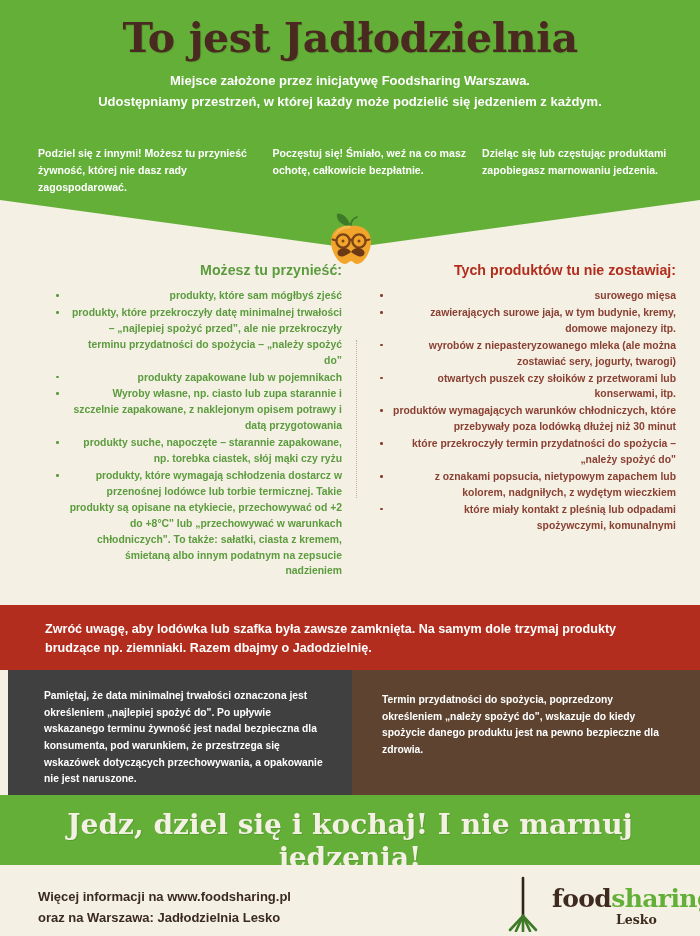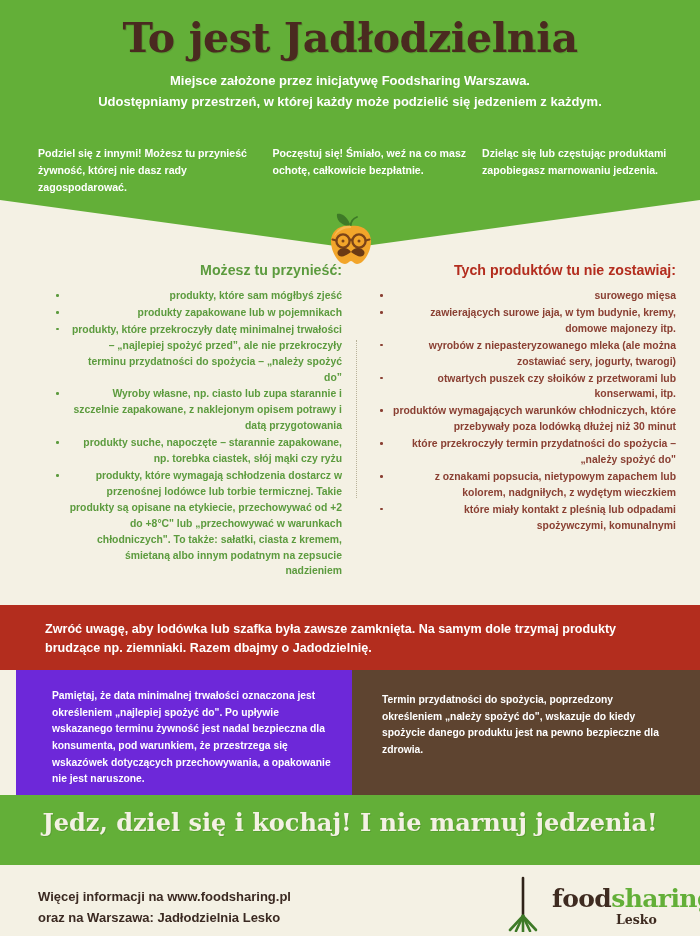--- a/index.html
+++ b/index.html
@@ -292,8 +292,8 @@
       <div class="list-head green">Możesz tu przynieść:</div>
       <ul class="items green">
         <li>produkty, które sam mógłbyś zjeść</li>
+        <li>produkty, które przekroczyły datę minimalnej trwałości – „najlepiej spożyć przed”, ale nie przekroczyły terminu przydatności do spożycia – „należy spożyć do”</li>
         <li>produkty zapakowane lub w pojemnikach</li>
-        <li>produkty, które przekroczyły datę minimalnej trwałości – „najlepiej spożyć przed”, ale nie przekroczyły terminu przydatności do spożycia – „należy spożyć do”</li>
         <li>Wyroby własne, np. ciasto lub zupa starannie i szczelnie zapakowane, z naklejonym opisem potrawy i datą przygotowania</li>
         <li>produkty suche, napoczęte – starannie zapakowane, np. torebka ciastek, słój mąki czy ryżu</li>
         <li>produkty, które wymagają schłodzenia dostarcz w przenośnej lodówce lub torbie termicznej.  Takie produkty są opisane na etykiecie, przechowywać od +2 do +8°C" lub „przechowywać w warunkach chłodniczych". To także: sałatki, ciasta z kremem, śmietaną albo innym podatnym na zepsucie nadzieniem</li>

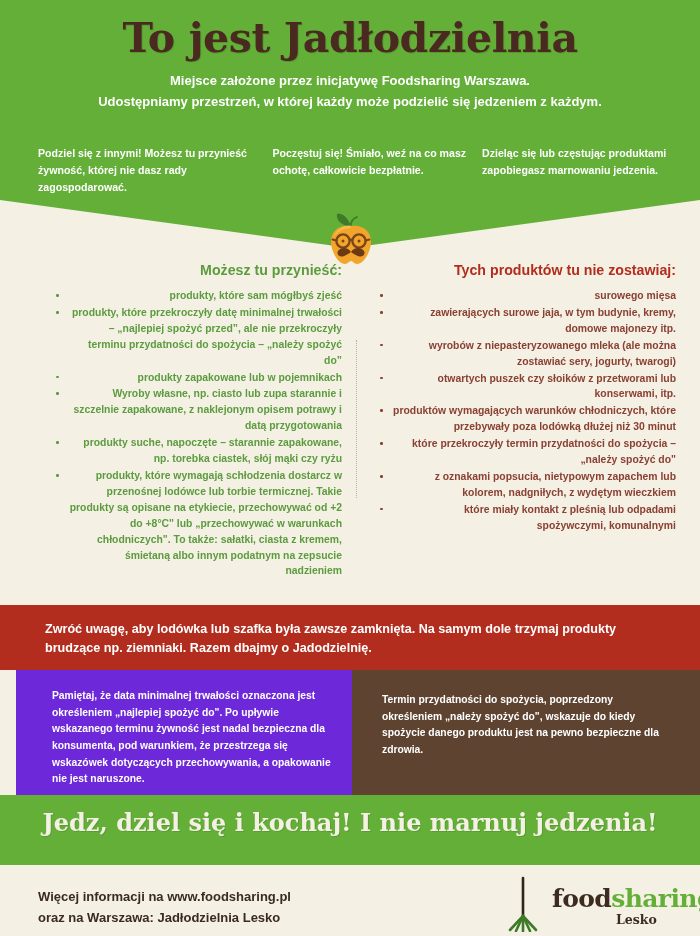--- a/index.html
+++ b/index.html
@@ -157,7 +157,7 @@
     height: 125px;
     z-index: 2;
   }
-  .box.orange { left: 16px;     width: 352px; background: #6d28d9; }
+  .box.orange { left: 8px;     width: 352px; background: #404040; }
   .box.brown  { left: 352px; width: 348px; background: #5E4430; }
   .box-text {
     position: absolute;

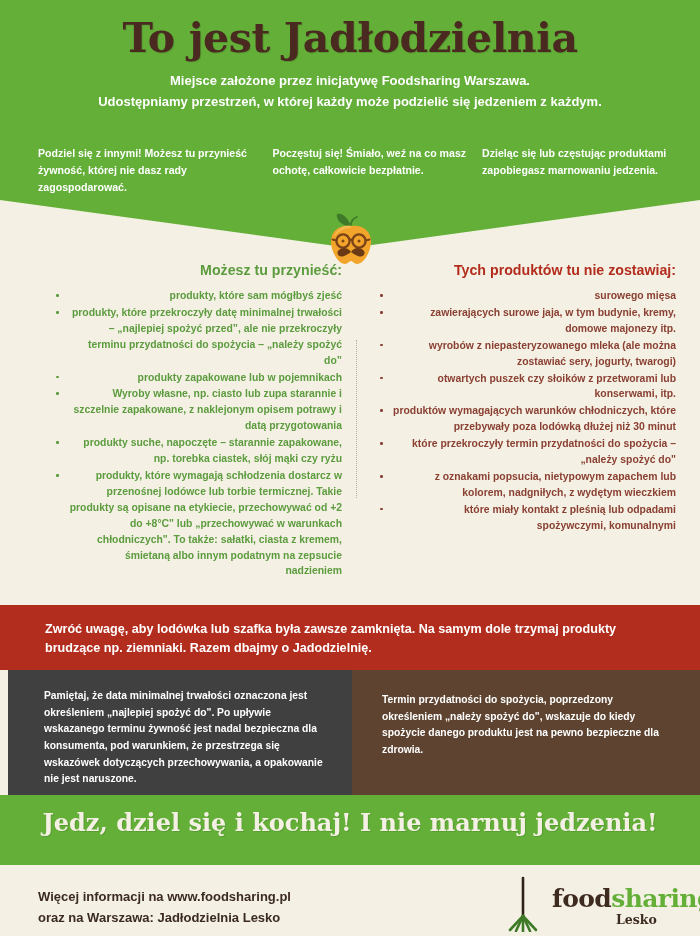--- a/index.html
+++ b/index.html
@@ -185,7 +185,7 @@
     color: #F4F1E4;
     font-family: "DejaVu Serif", "Liberation Serif", serif;
     font-weight: bold;
-    font-size: 24px;
+    font-size: 28px;
     text-shadow: 1px 1px 0 rgba(0,0,0,0.10);
   }
 

